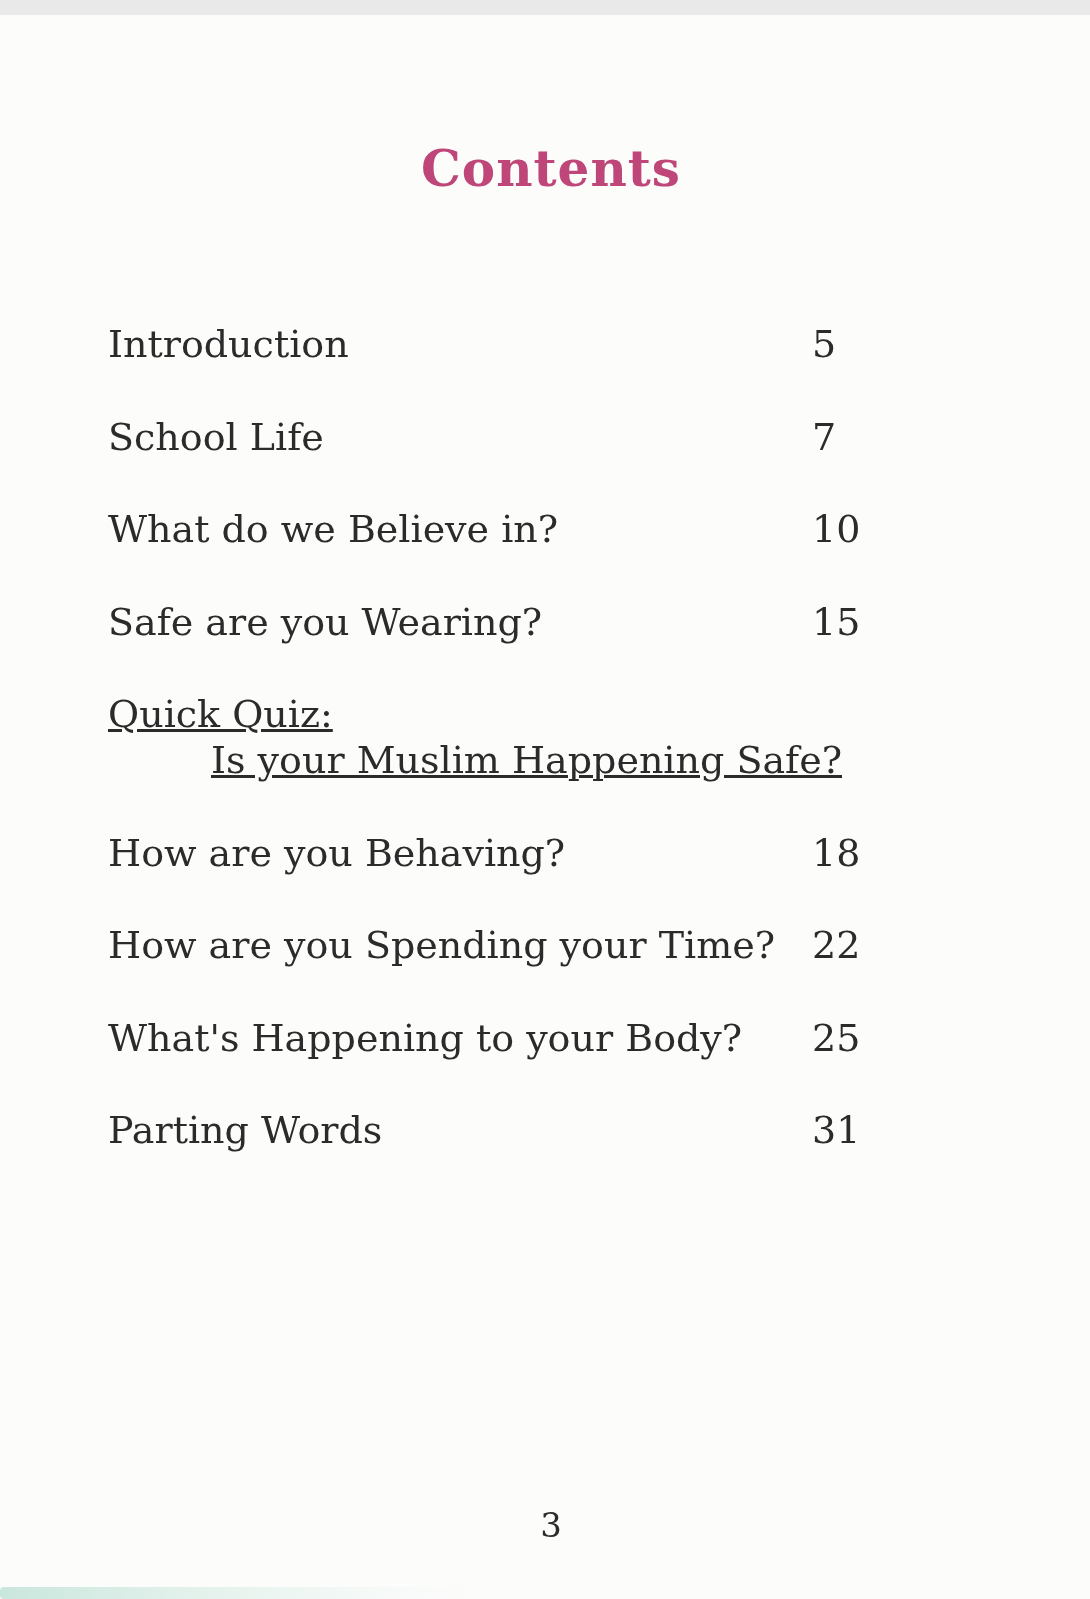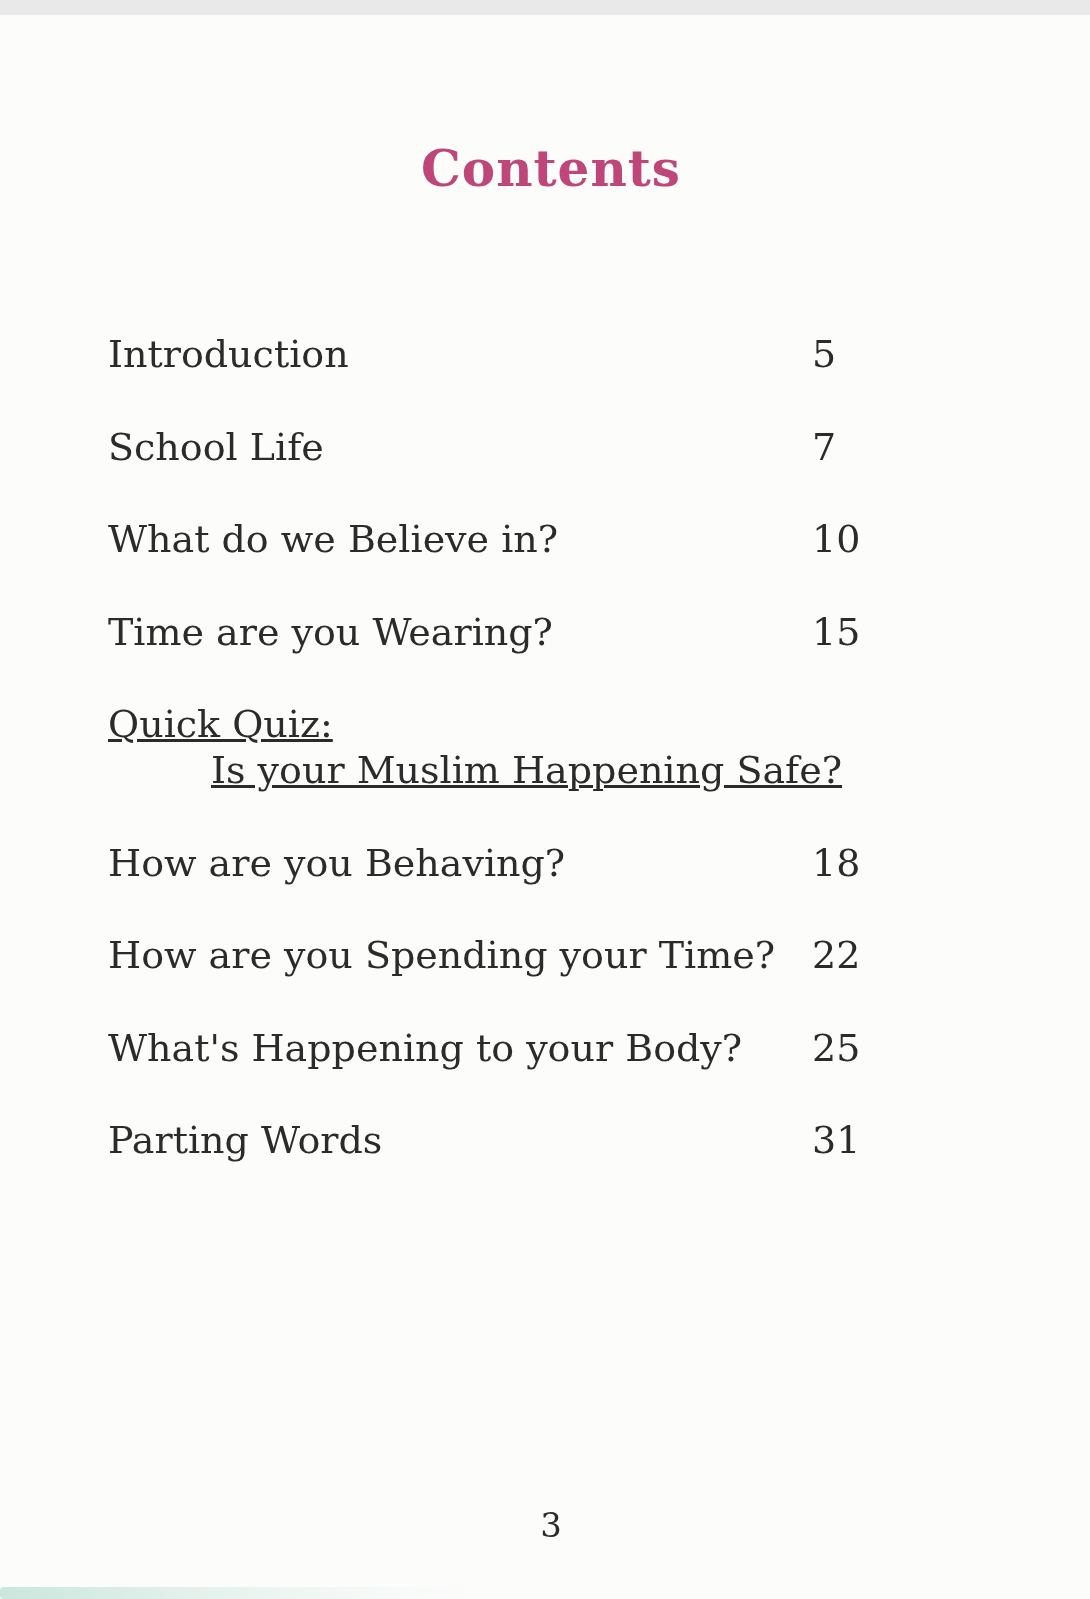--- a/index.html
+++ b/index.html
@@ -32,7 +32,7 @@
   }
   .toc {
     position: absolute;
-    top: 316px;
+    top: 306px;
     left: 108px;
     right: 40px;
   }

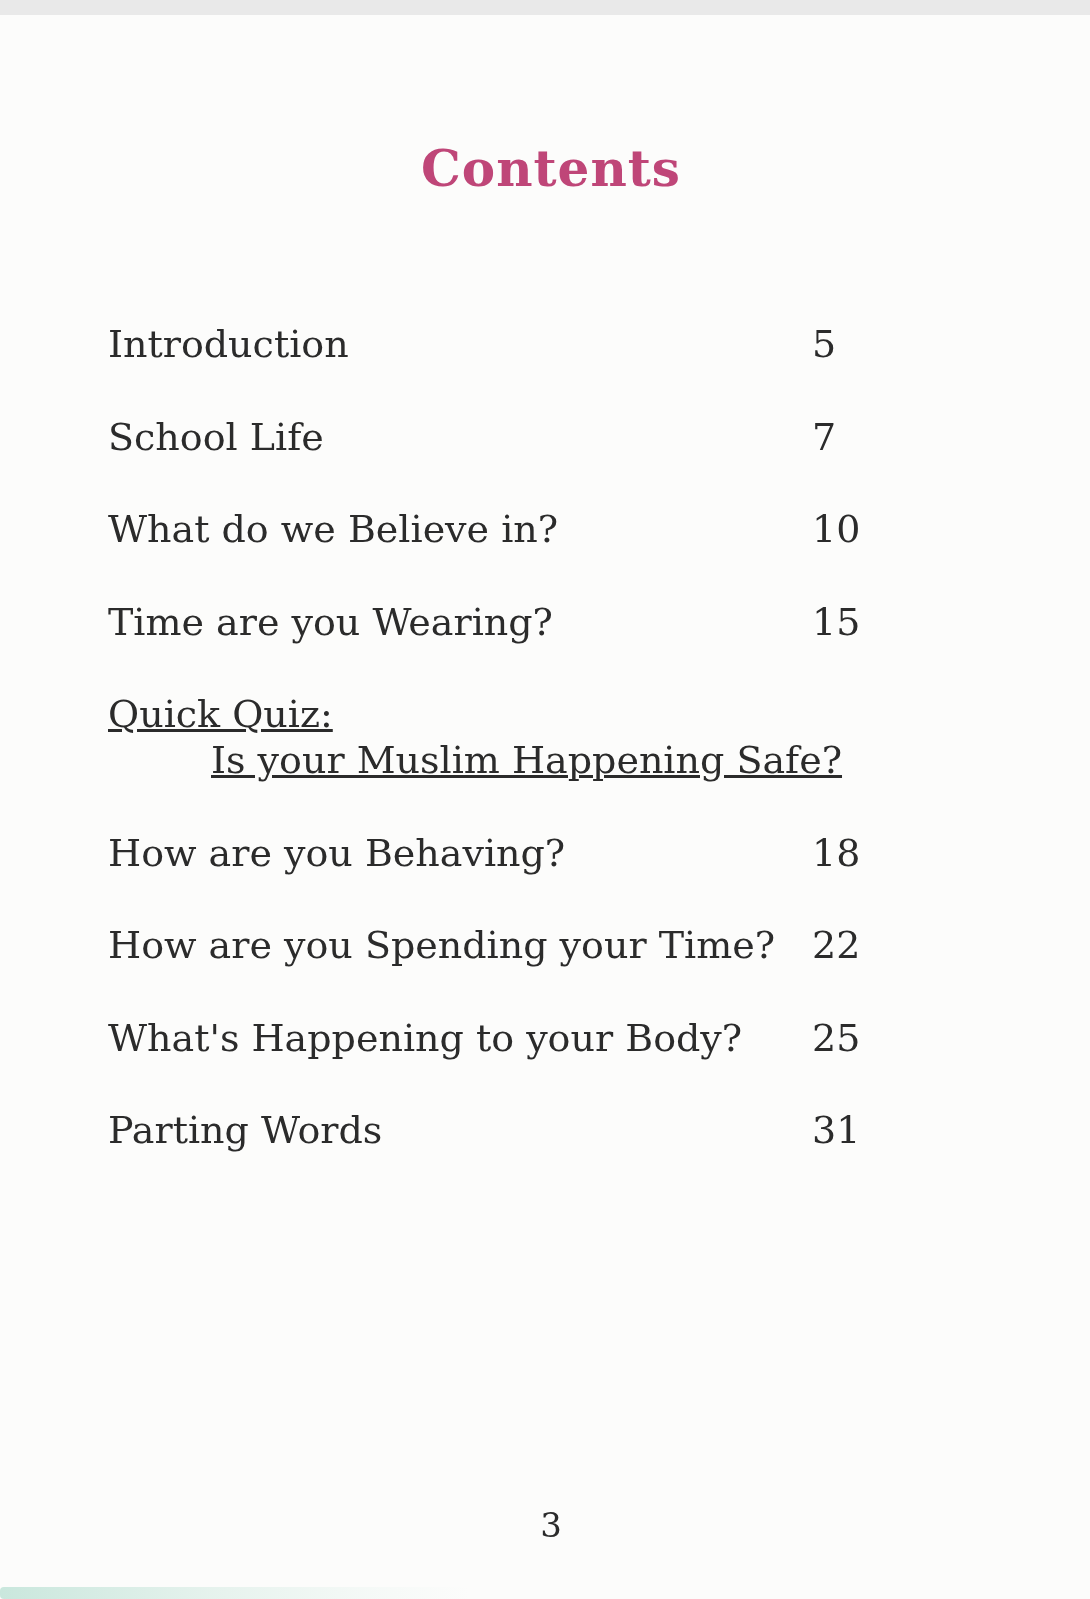--- a/index.html
+++ b/index.html
@@ -109,7 +109,7 @@
     </div>
 
     <div class="toc-row">
-      <span class="toc-label">Time are you Wearing?</span>
+      <span class="toc-label">Safe are you Wearing?</span>
       <span class="toc-page">15</span>
     </div>
 

